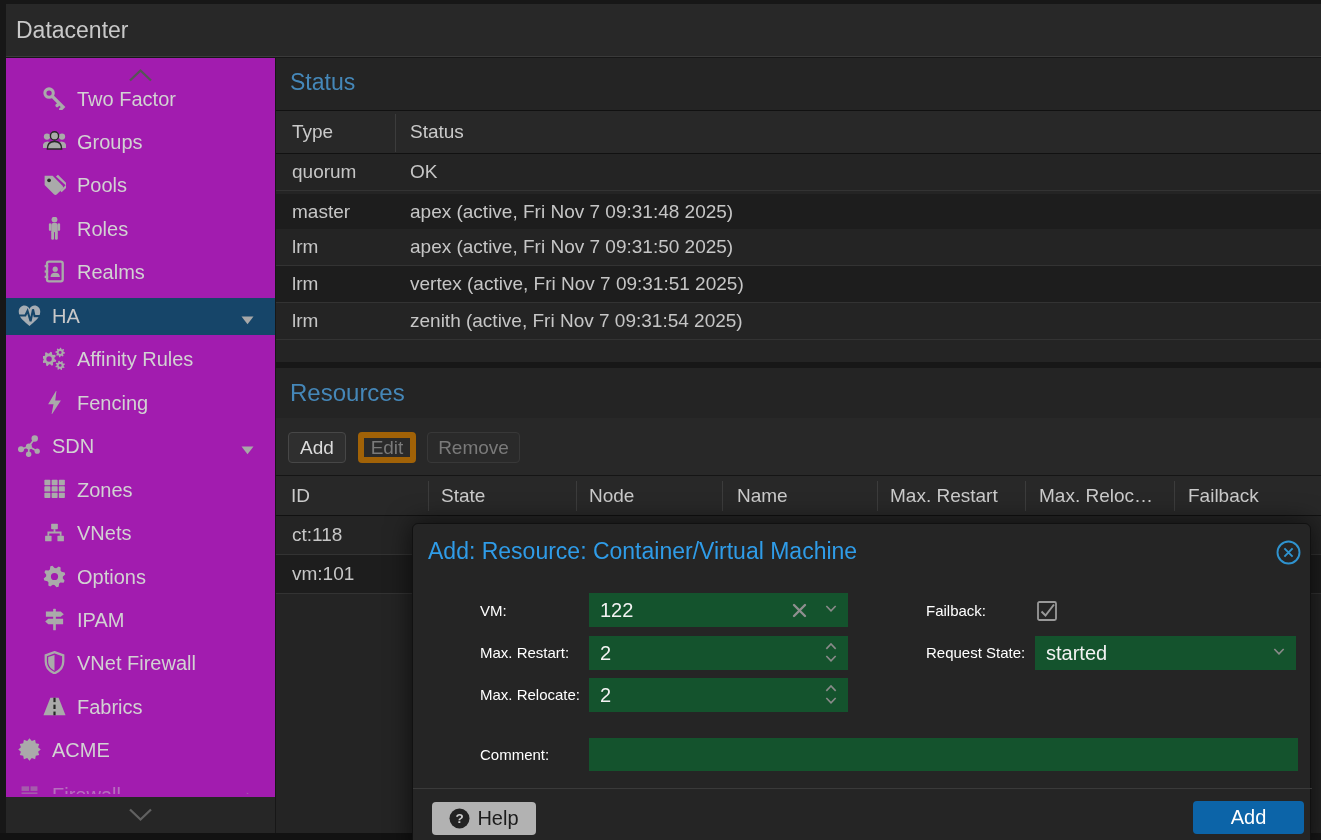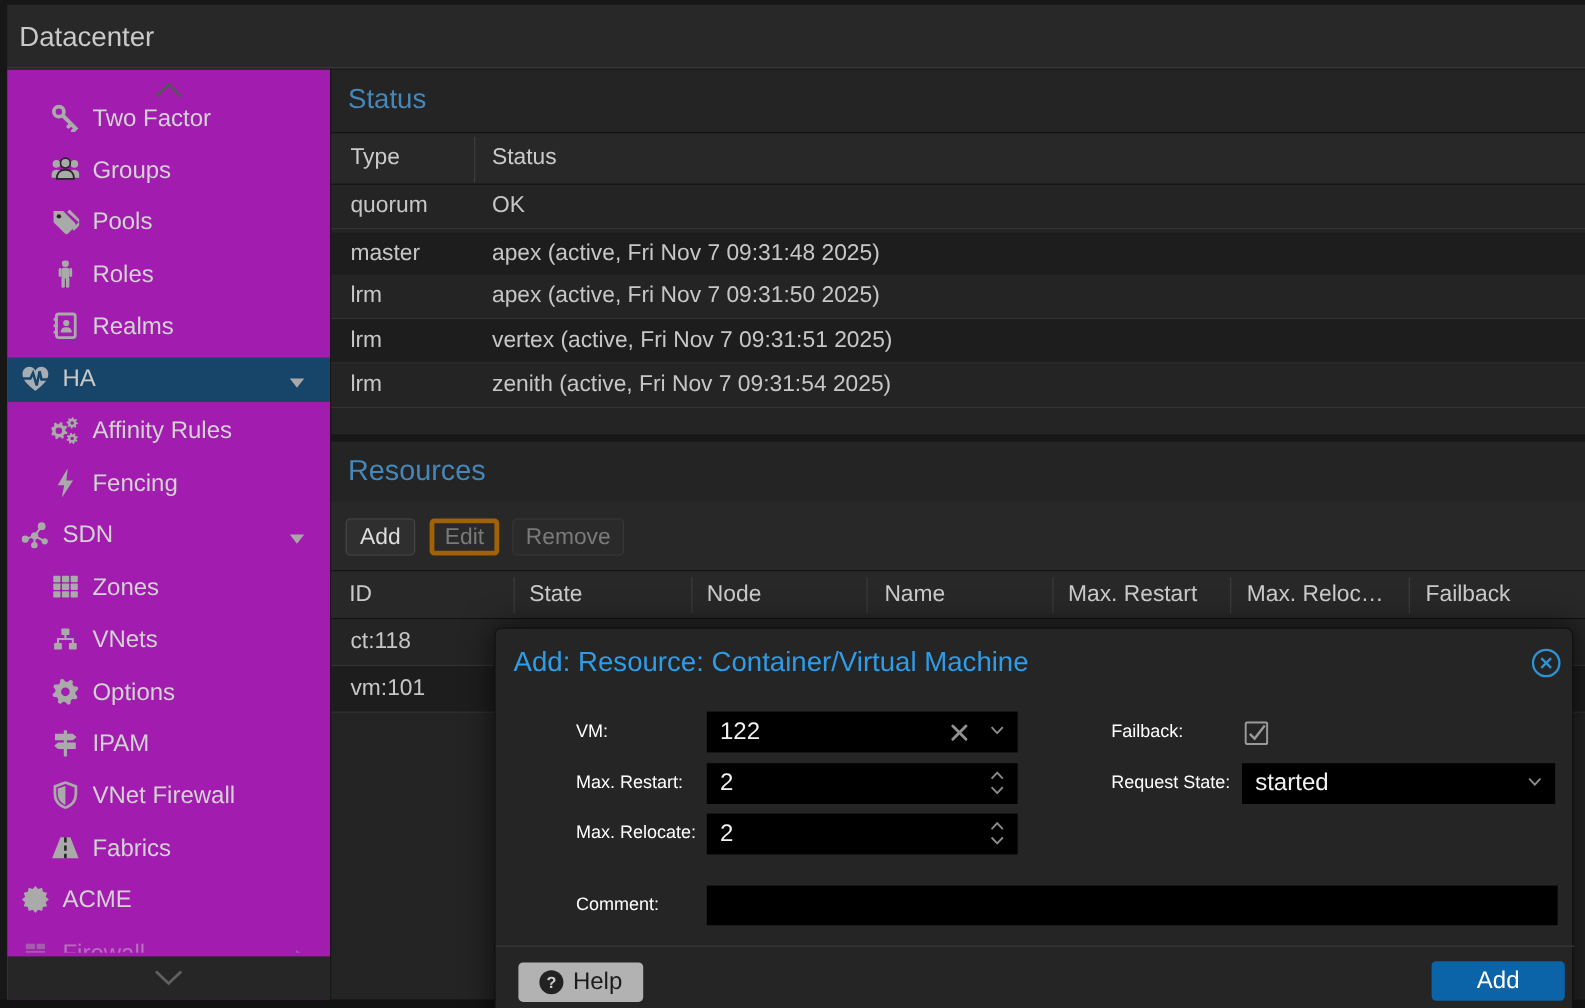--- a/index.html
+++ b/index.html
@@ -306,7 +306,7 @@
       <div class="ptitle">Resources</div>
       <div id="restoolbar"></div>
       <div class="tbtn" style="left:12px;width:58px;background:#2f2f2f;border:1px solid #474747;color:#dcdcdc;">Add</div>
-      <div class="tbtn" style="left:82px;width:58px;background:#2a2a2a;border:4px solid #a16207;color:#7a7a7a;">Edit</div>
+      <div class="tbtn" style="left:82px;width:58px;background:#2a2a2a;border:6px solid #a16207;color:#7a7a7a;">Edit</div>
       <div class="tbtn" style="left:151px;width:93px;background:#2a2a2a;border:1px solid #383838;color:#7a7a7a;">Remove</div>
       <div id="reshead">
           <span class="gcell" style="left:15px;color:#cacaca">ID</span>

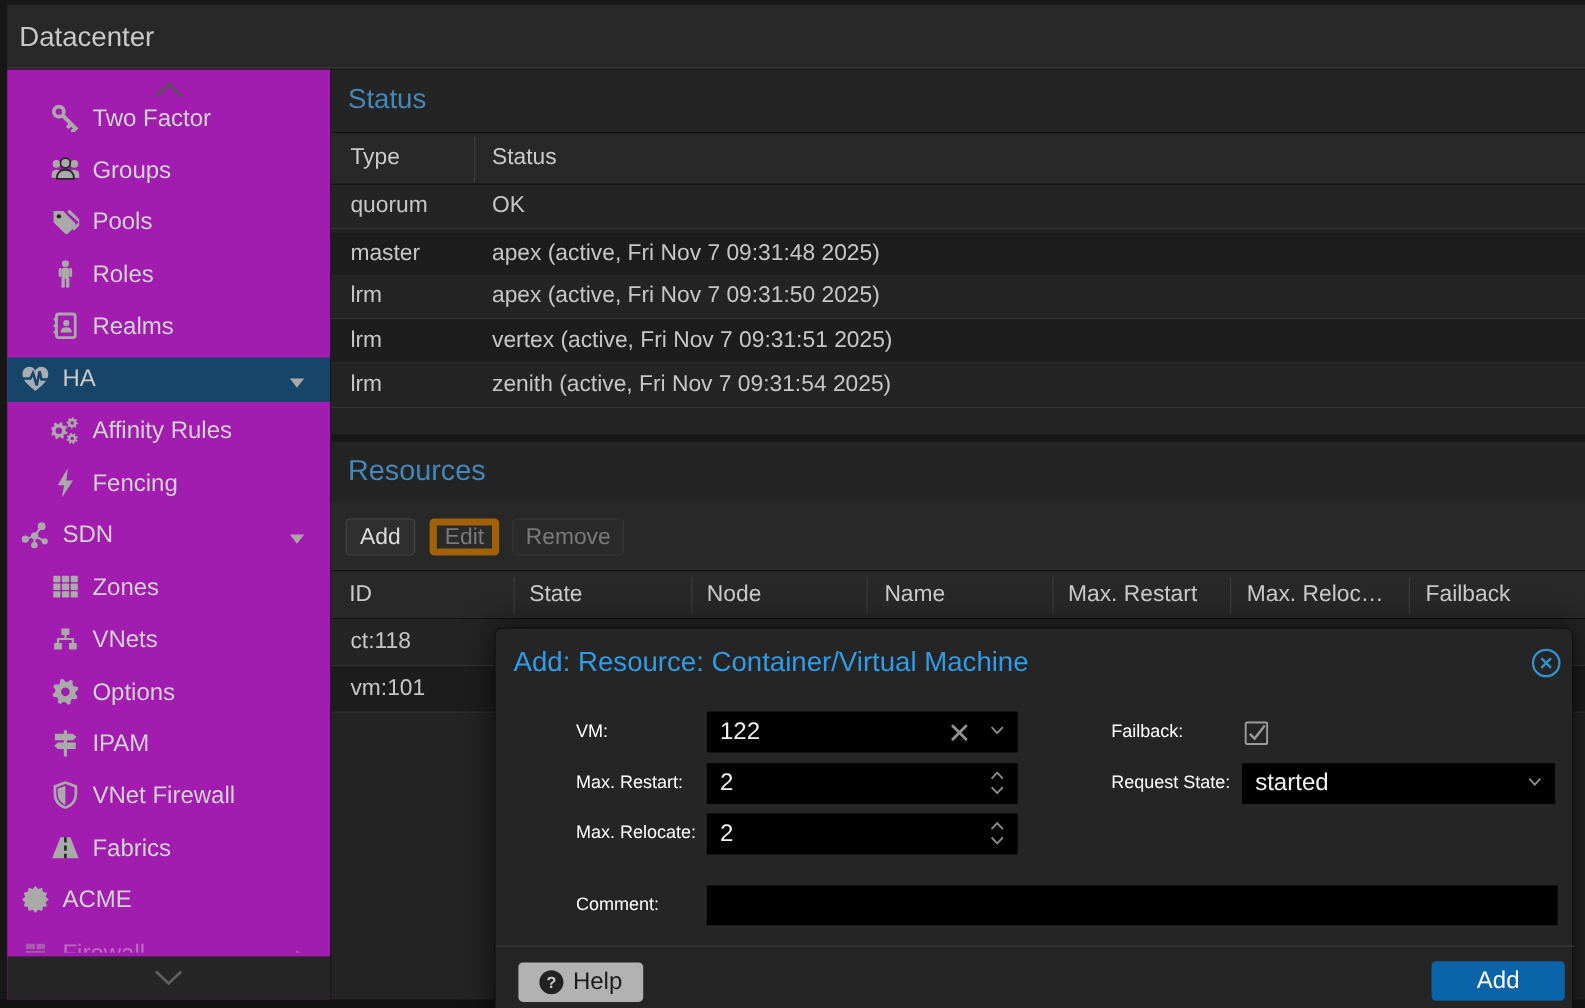--- a/index.html
+++ b/index.html
@@ -38,7 +38,7 @@
 #dlgtitle { position:absolute; left:15px; top:14px; font-size:23px; color:#2f9ce8; }
 #dlgclose { position:absolute; right:8px; top:15px; }
 .dlbl { position:absolute; transform:translateY(-50%); font-size:15px; color:#ffffff; white-space:nowrap;margin-left:48px; }
-.dfield { position:absolute; background:#000000;text-align:center; }
+.dfield { position:absolute; background:#14532d;text-align:center; }
 .dftext { position:absolute; left:11px; top:50%; transform:translateY(-50%); font-size:20px; color:#f2f2f2; }
 #helpbtn { position:absolute; left:19px; top:278px; width:104px; height:33px; background:#b2b2b2;
   border-radius:4px; color:#1c1c1c; font-size:20px; display:flex; align-items:center; justify-content:center; }

